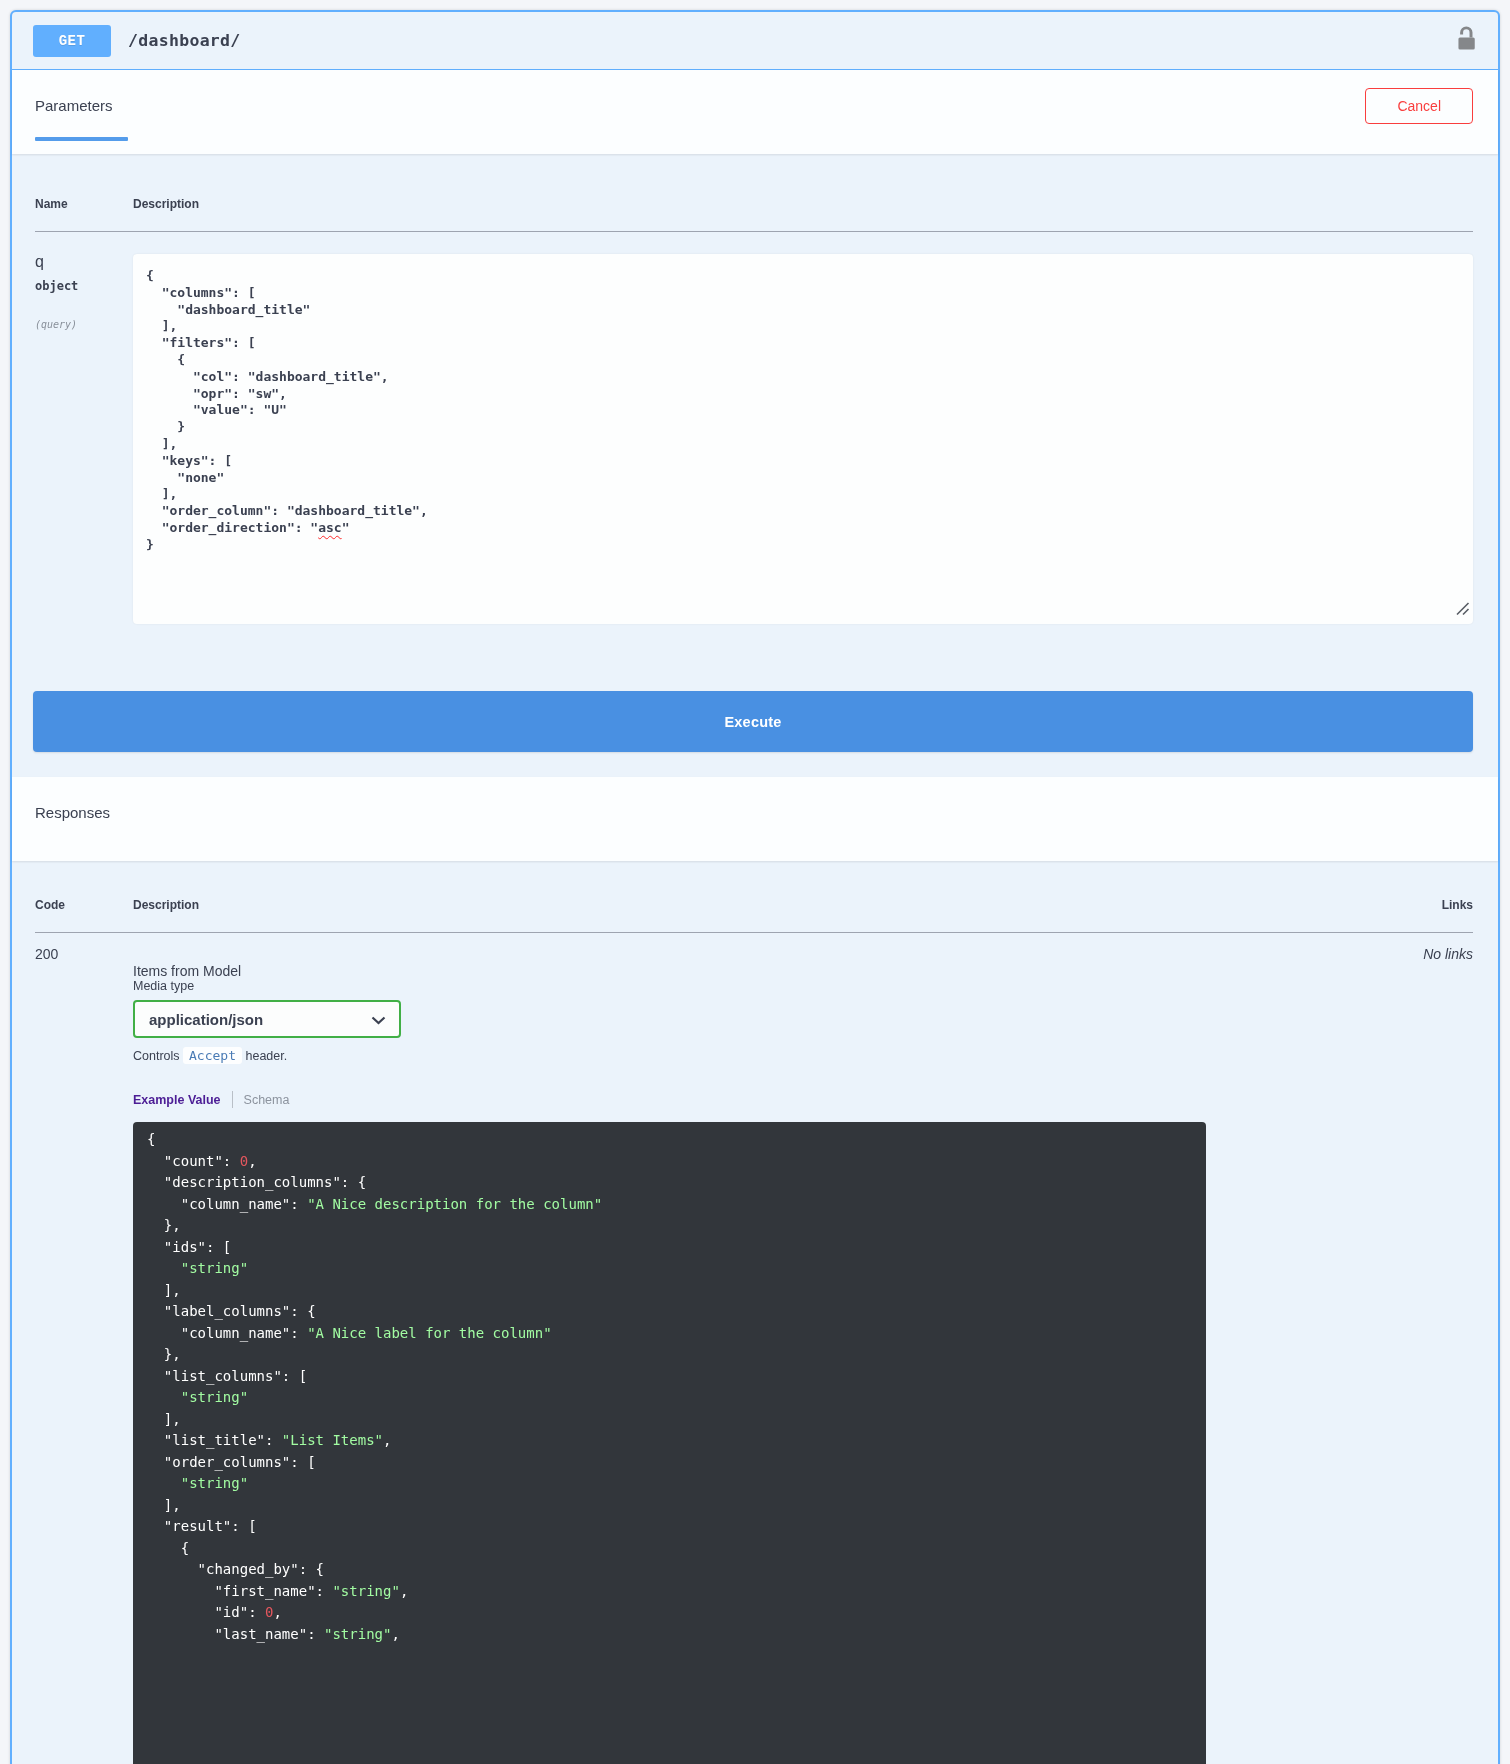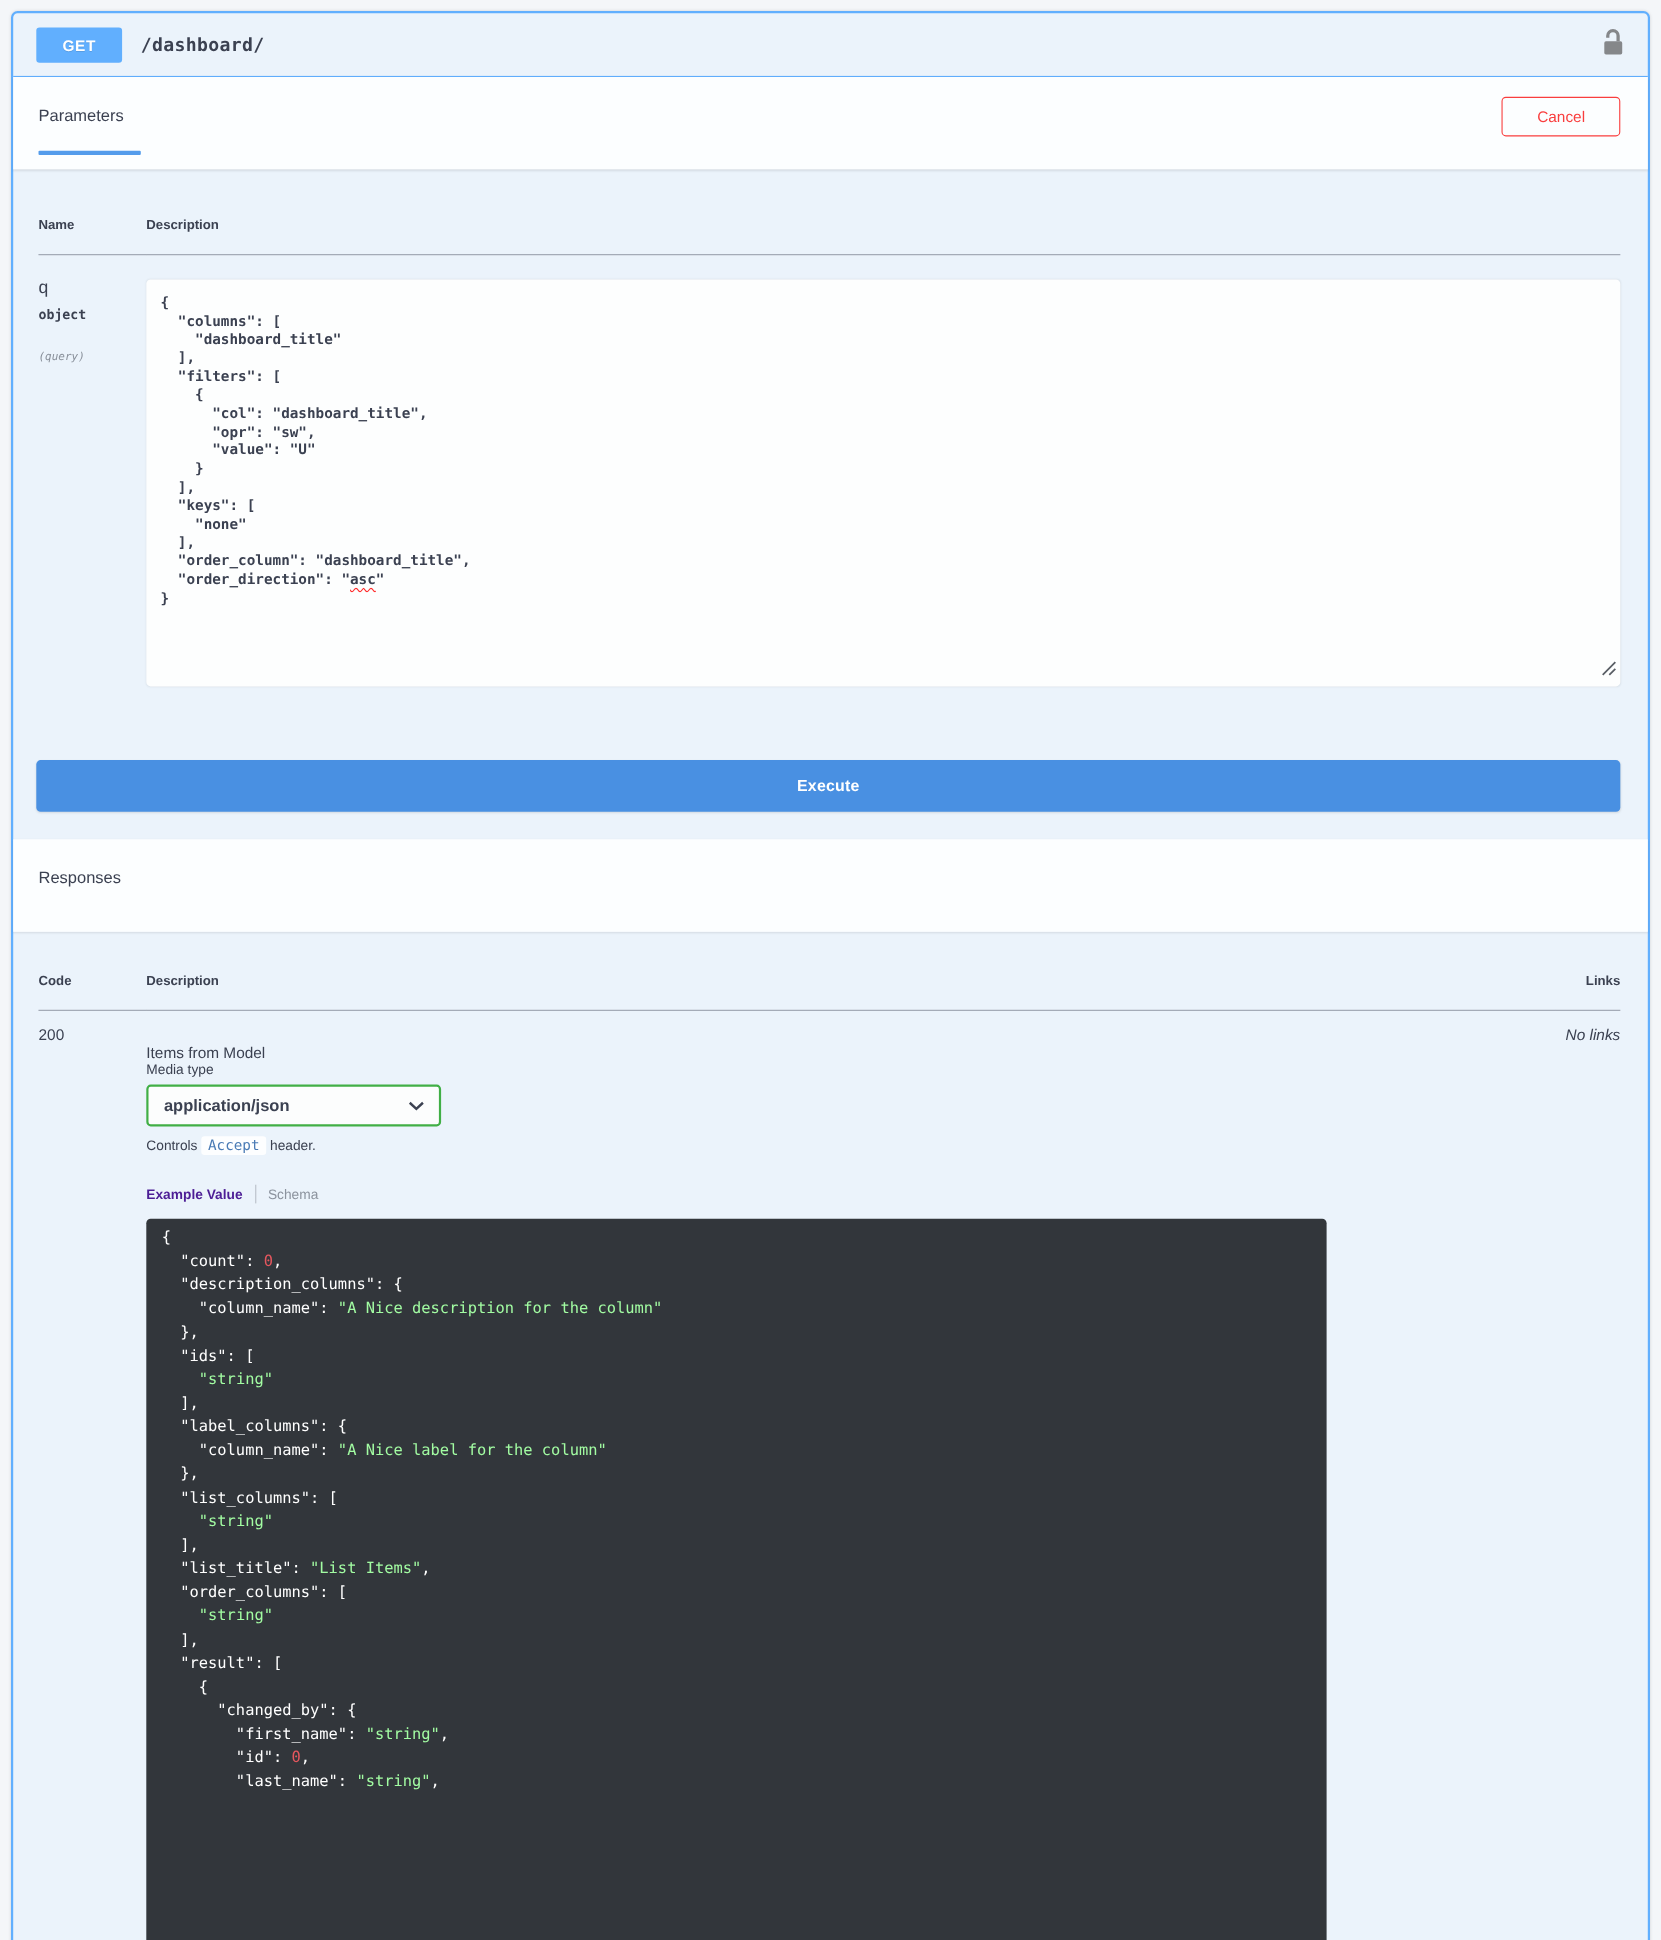--- a/index.html
+++ b/index.html
@@ -20,7 +20,7 @@
   .method-badge {
     background:#61affe; color:#fff; font-weight:bold; font-size:14px;
     width:78px; height:32px; display:flex; align-items:center; justify-content:center;
-    border-radius:3px; letter-spacing:.5px; text-shadow:0 1px 0 rgba(0,0,0,.1);
+    border-radius:3px; letter-spacing:.5px; text-shadow:0 1px 0 rgba(0,0,0,.1);font-family:Liberation Mono, monospace;
   }
   .path {
     margin-left:17px; font-family:"DejaVu Sans Mono", monospace;

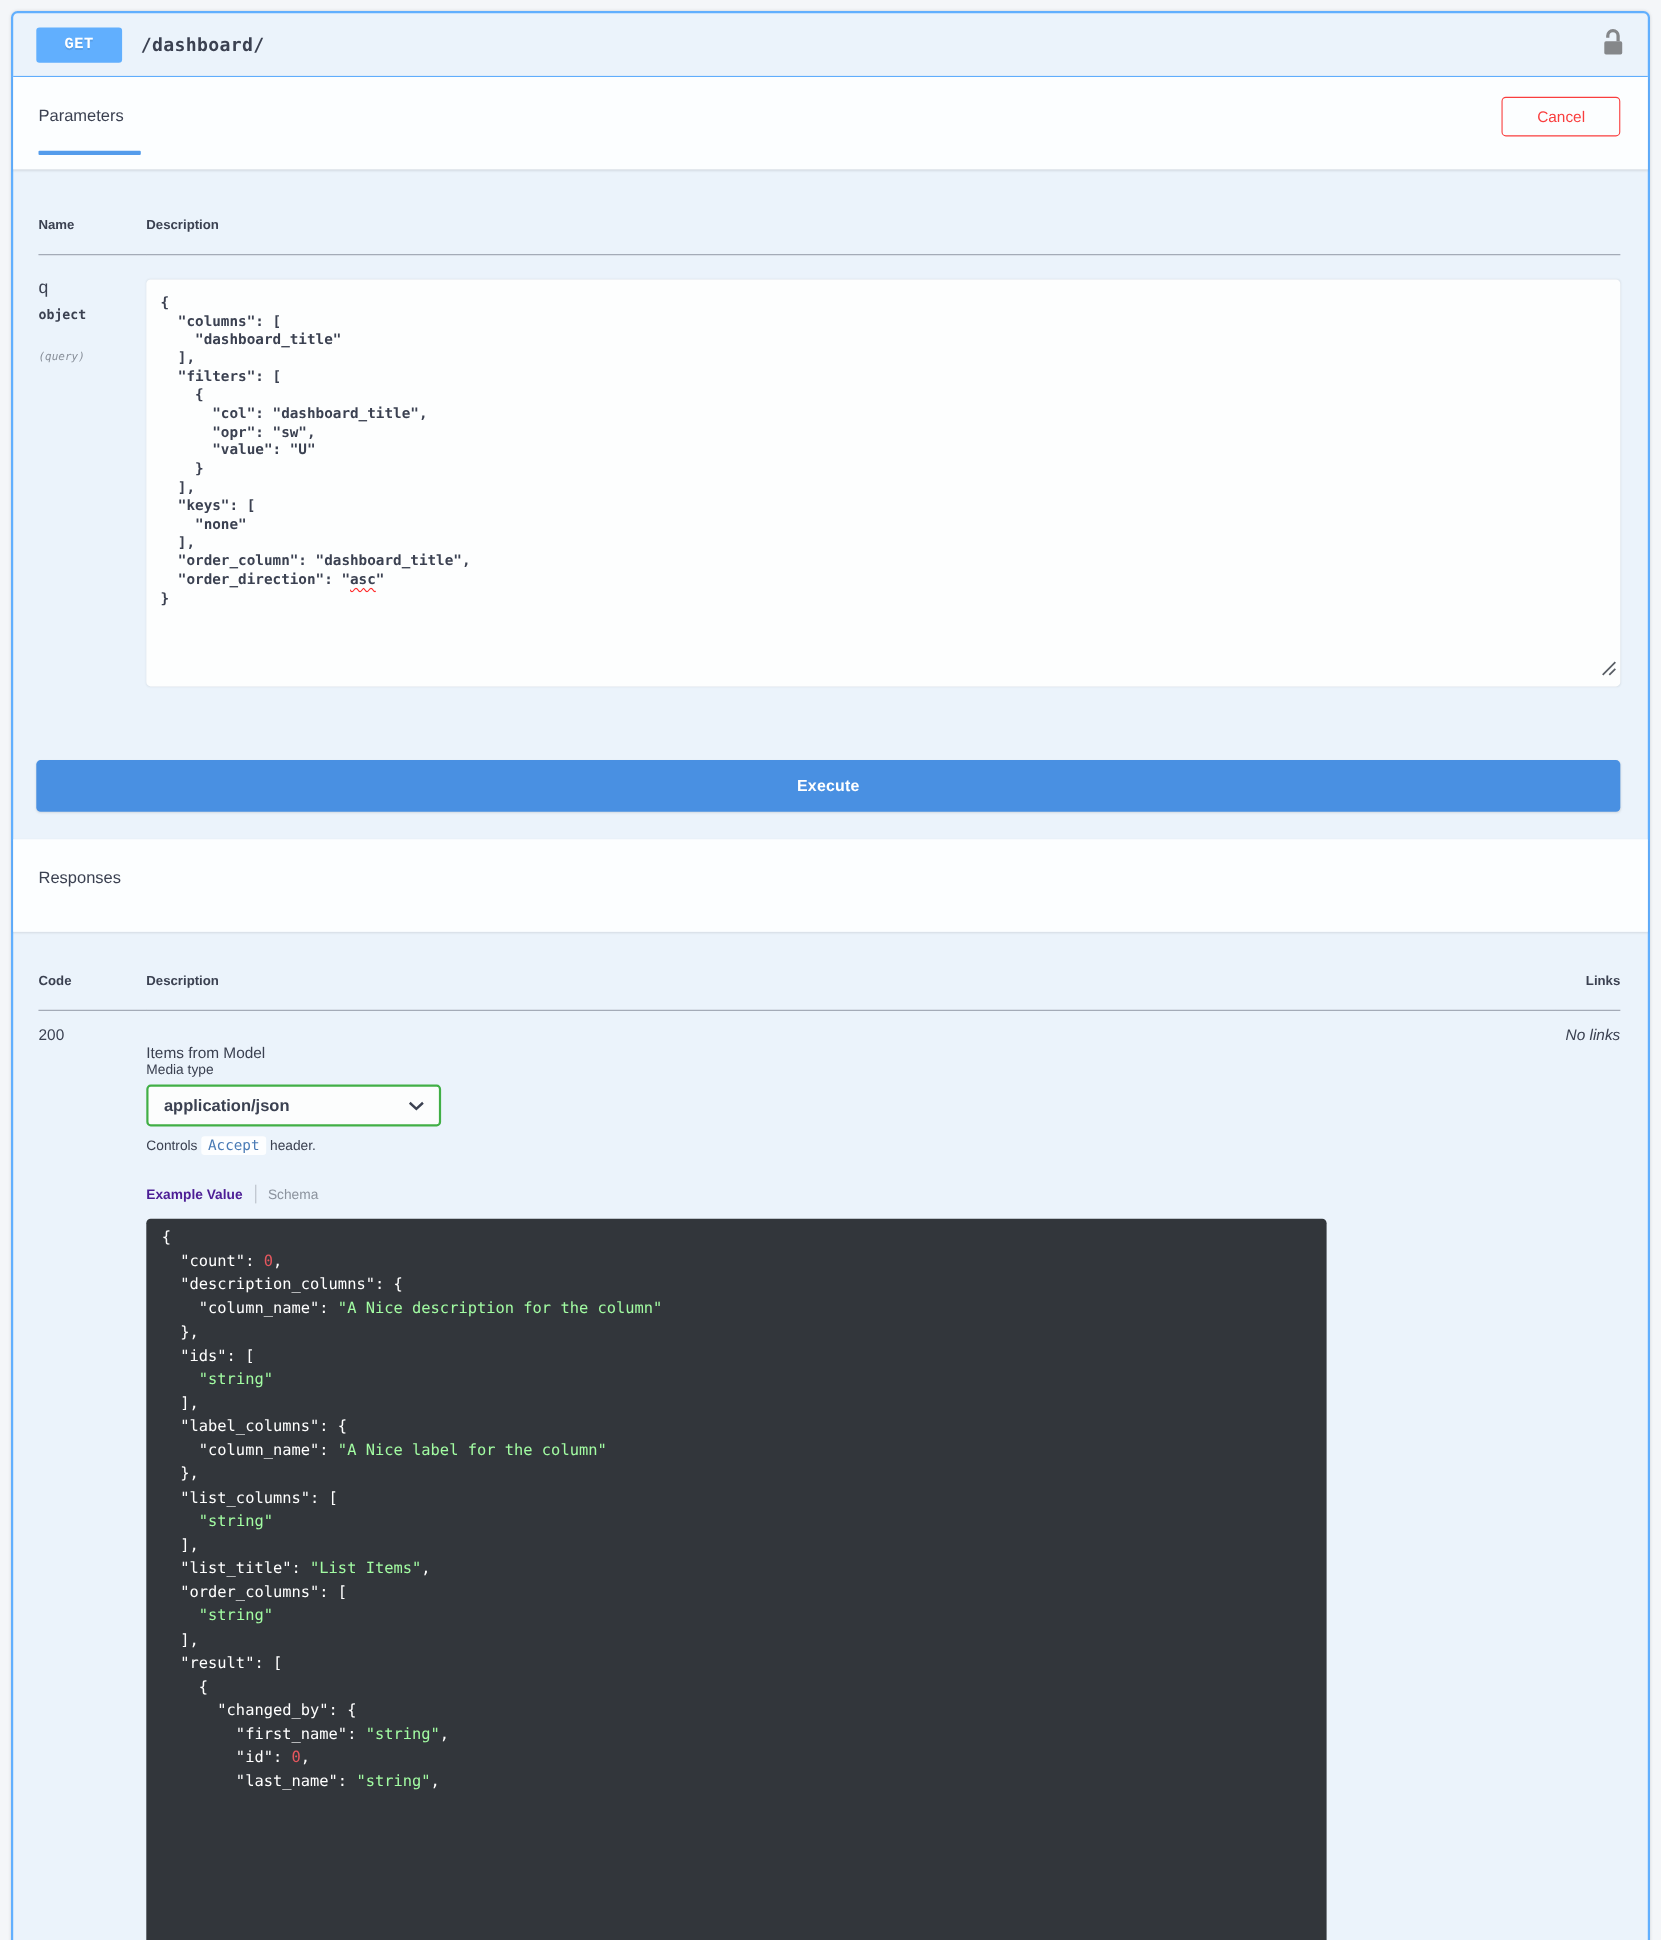--- a/index.html
+++ b/index.html
@@ -81,7 +81,7 @@
   
   .execute-wrap { padding:67px 25px 25px 21px; }
   .execute-btn {
-    width:100%; height:47px; background:#4990e2; border:none; border-radius:4px;
+    width:100%; height:61px; background:#4990e2; border:none; border-radius:4px;
     color:#fff; font-weight:bold; font-size:14.5px; cursor:pointer; letter-spacing:.2px;
     font-family:"Liberation Sans", sans-serif; box-shadow:0 1px 2px rgba(0,0,0,.1);
   }

